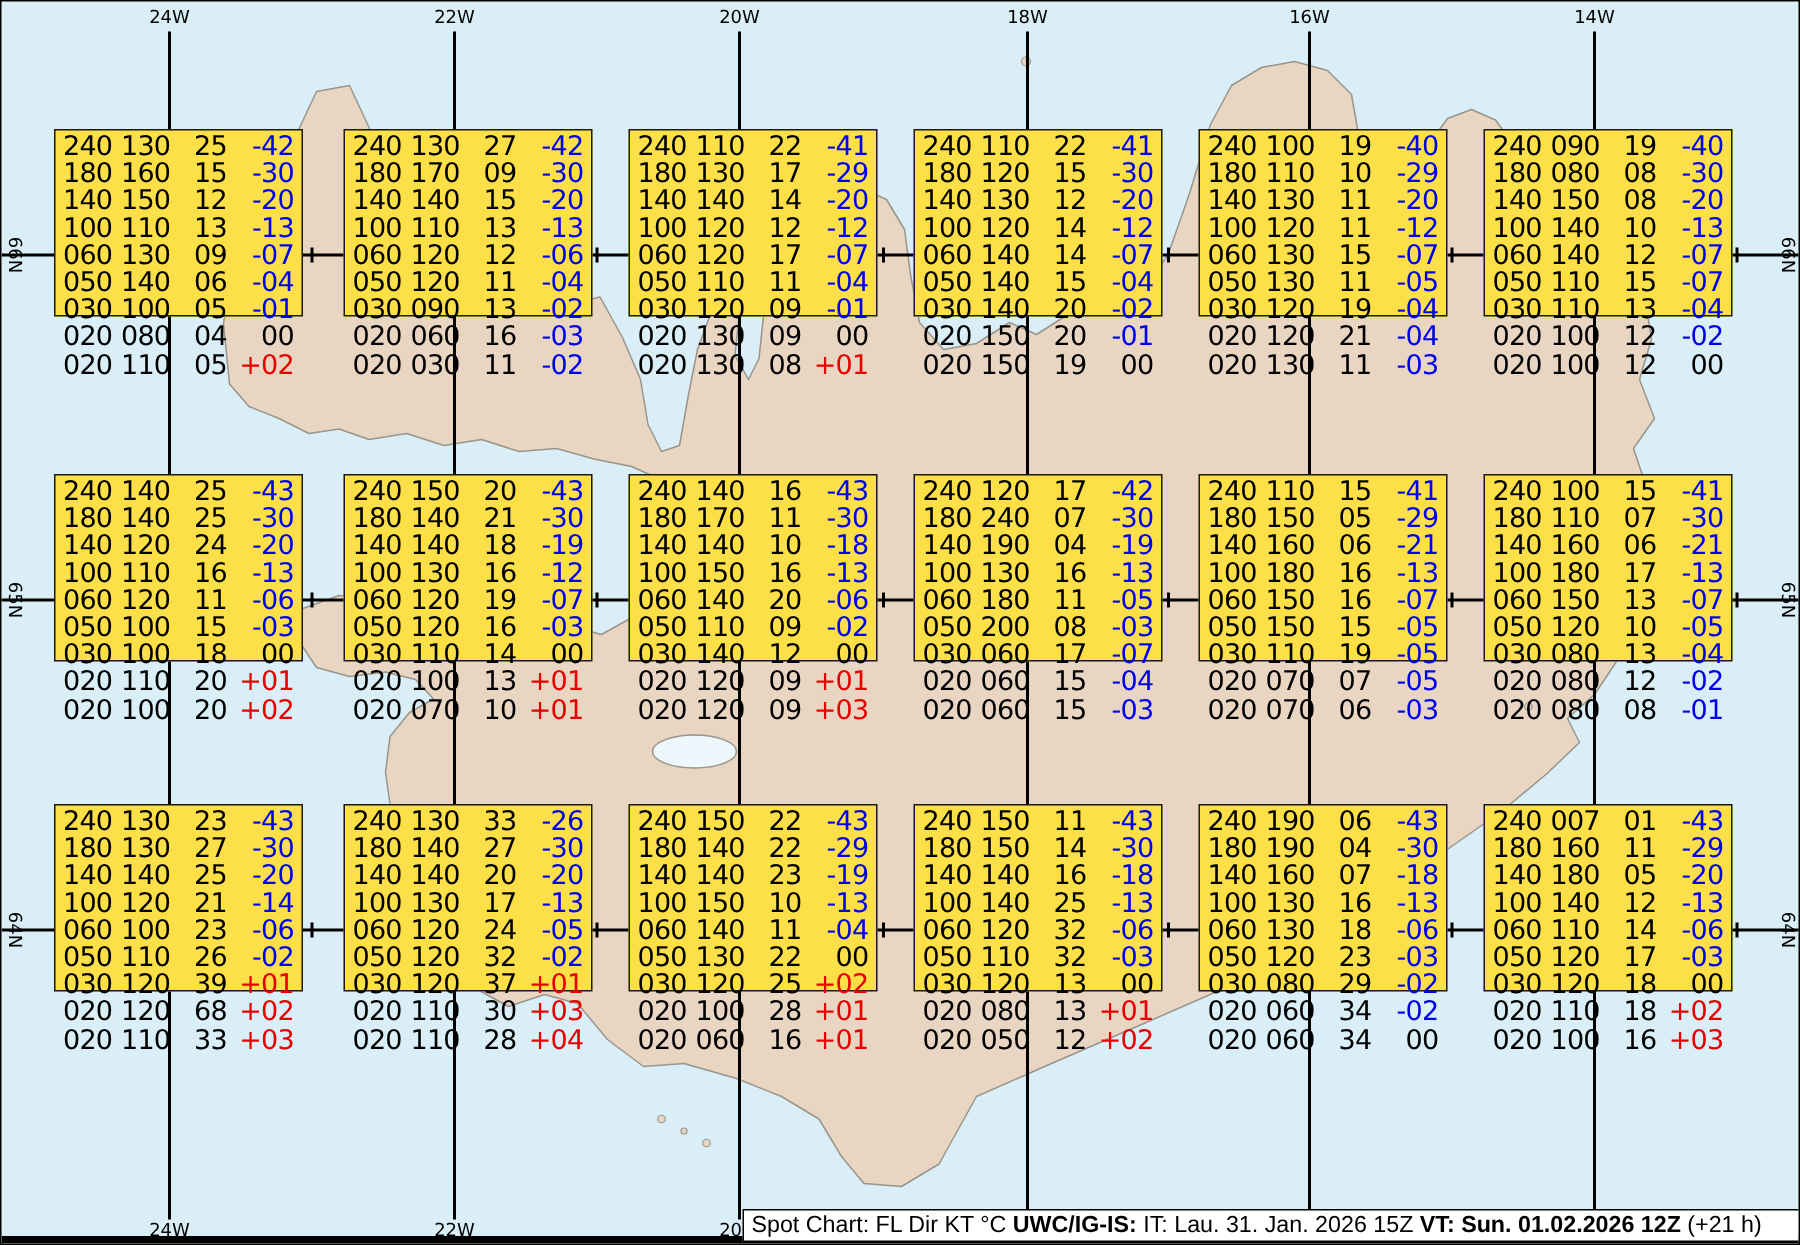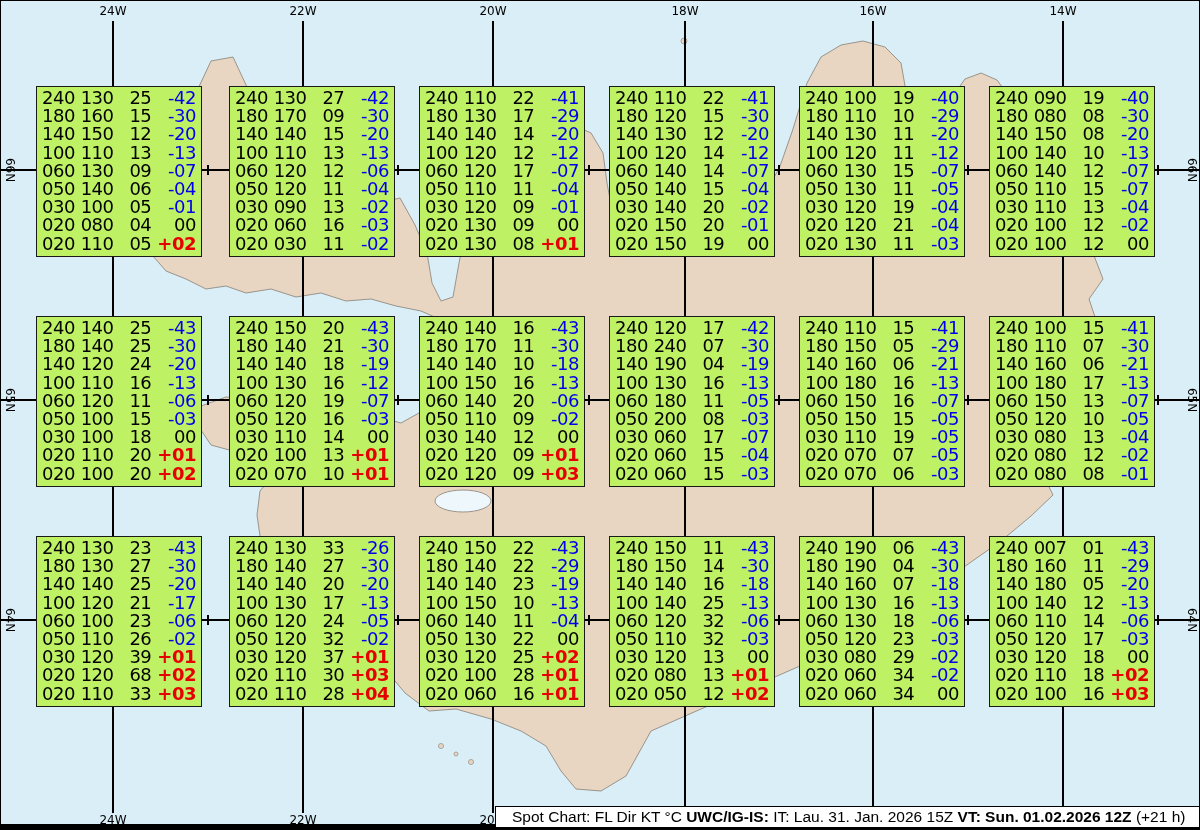--- a/index.html
+++ b/index.html
@@ -22,7 +22,7 @@
     font-family:"DejaVu Sans",sans-serif;
   }
   .spot-box{
-    position:absolute;width:166px;height:171px;background:#bef264;
+    position:absolute;width:166px;height:125px;background:#fde047;
     border:1.5px solid #1a1a1a;box-sizing:border-box;
     padding:2px 5px 0 5px;
   }

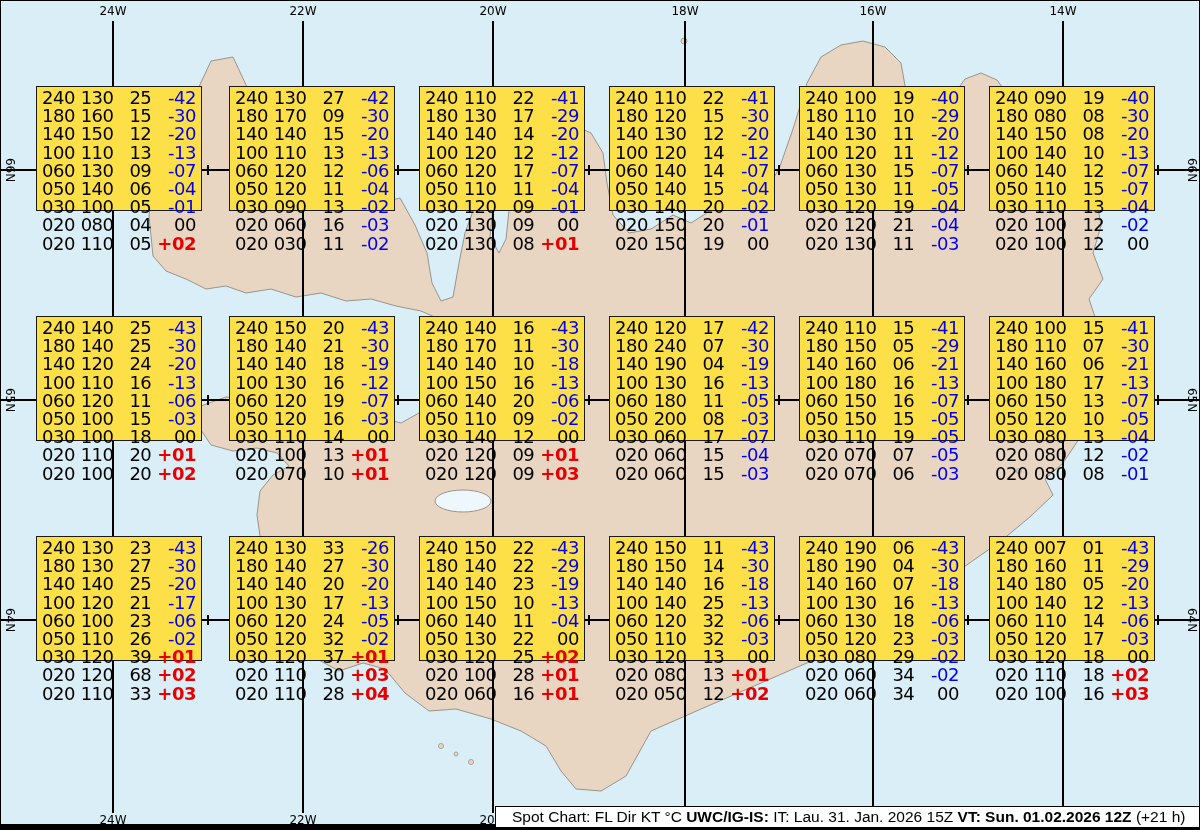--- a/index.html
+++ b/index.html
@@ -36,7 +36,7 @@
   .c-kt{width:26px;text-align:right;}
   .c-tmp{width:42px;text-align:right;}
   .t-neg{color:#0000ee;}
-  .t-pos{color:#e60000;font-weight:bold;}
+  .t-pos{color:#e60000;}
   .t-zero{color:#000;}
   #bottom-bar{position:absolute;left:0;bottom:0;width:1200px;height:5px;background:#000;}
   #caption-box{

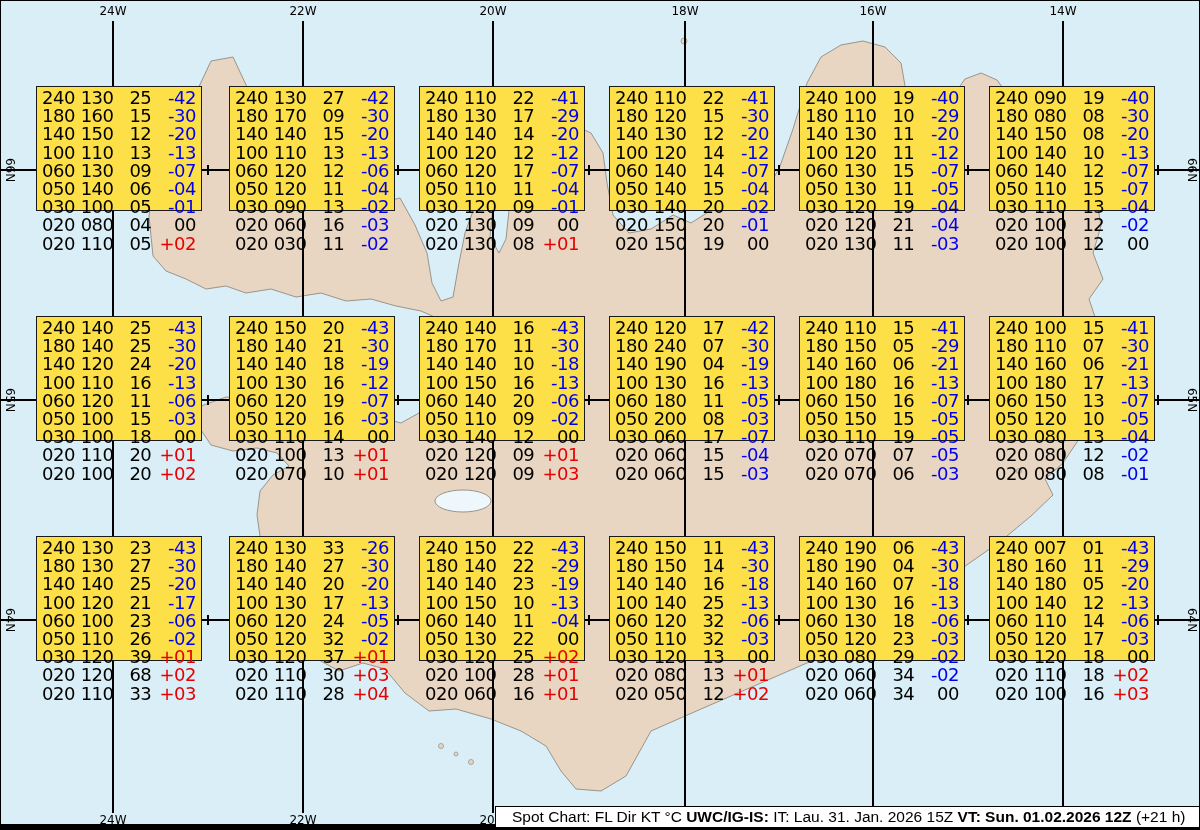--- a/index.html
+++ b/index.html
@@ -829,7 +829,7 @@
           <span class="c-fl">100</span>
           <span class="c-dir">120</span>
           <span class="c-kt">21</span>
-          <span class="c-tmp t-neg">-17</span>
+          <span class="c-tmp t-neg">-14</span>
         </div>
         <div class="spot-row">
           <span class="c-fl">060</span>

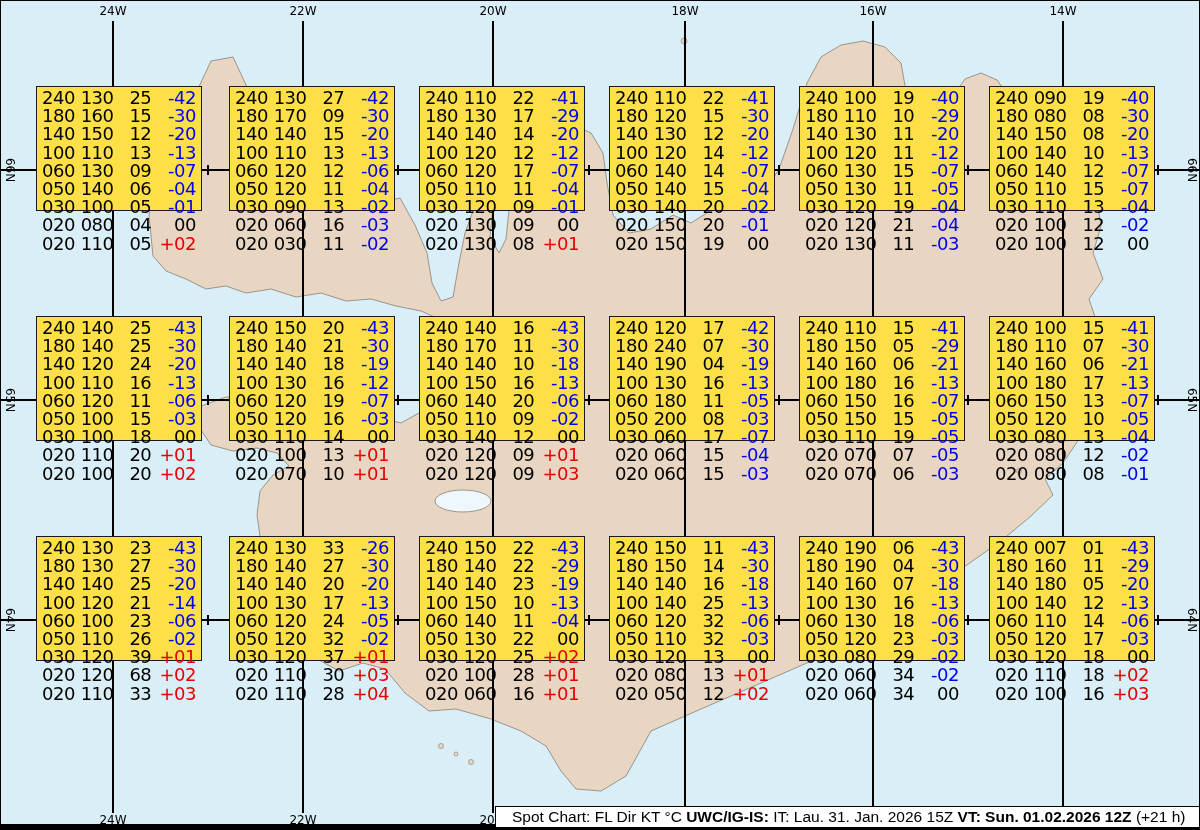--- a/index.html
+++ b/index.html
@@ -42,7 +42,7 @@
   #caption-box{
     position:absolute;left:494px;bottom:1px;width:705px;height:22px;
     background:#fff;border:1px solid #000;box-sizing:border-box;
-    display:flex;align-items:center;padding-left:16px;
+    display:flex;align-items:center;padding-left:5px;
     font-family:"Liberation Sans",sans-serif;font-size:15.5px;color:#000;
     white-space:pre;overflow:hidden;
   }

